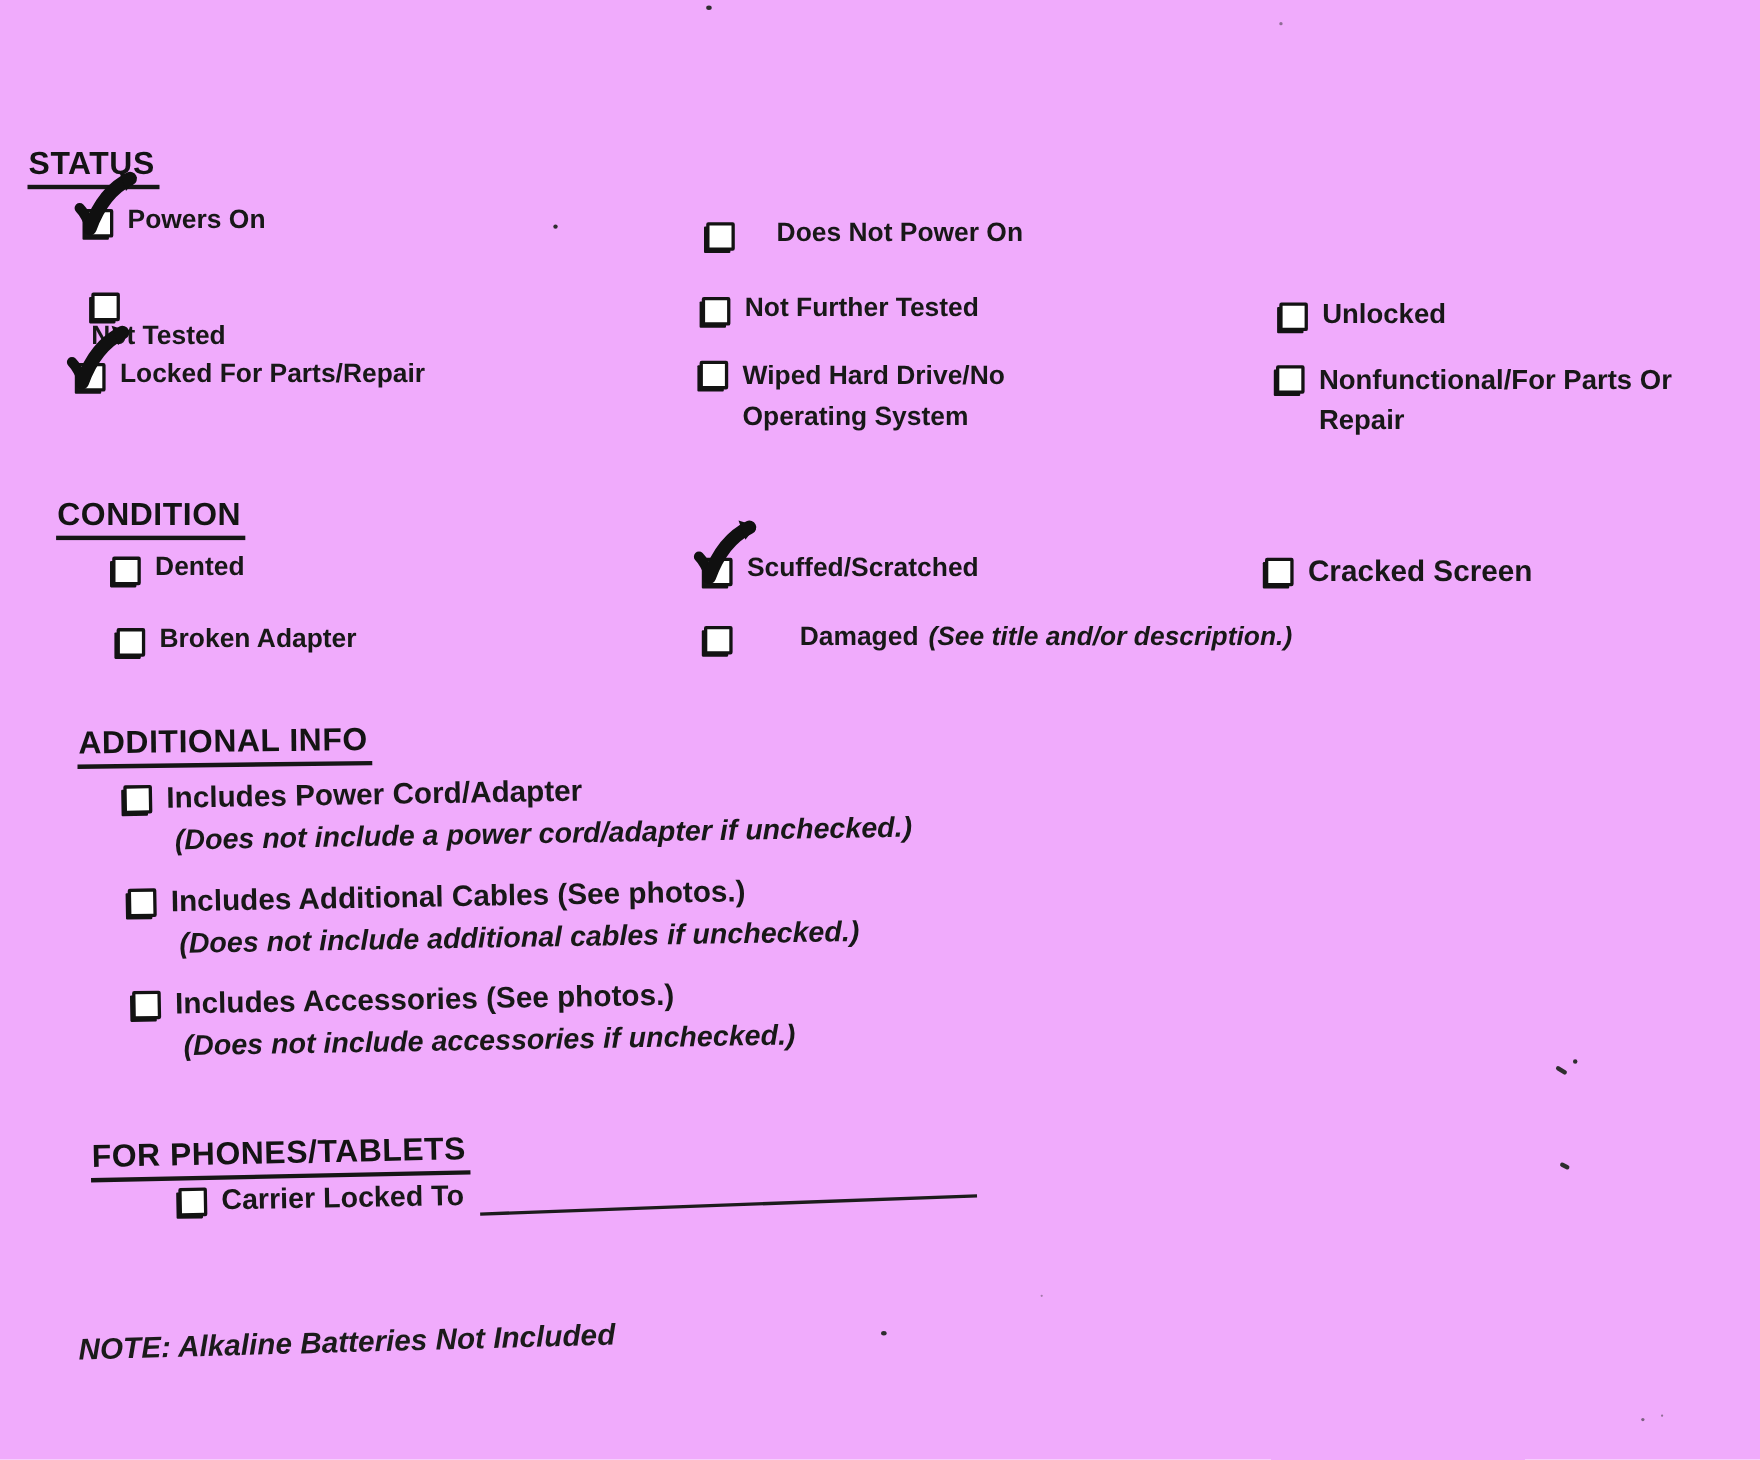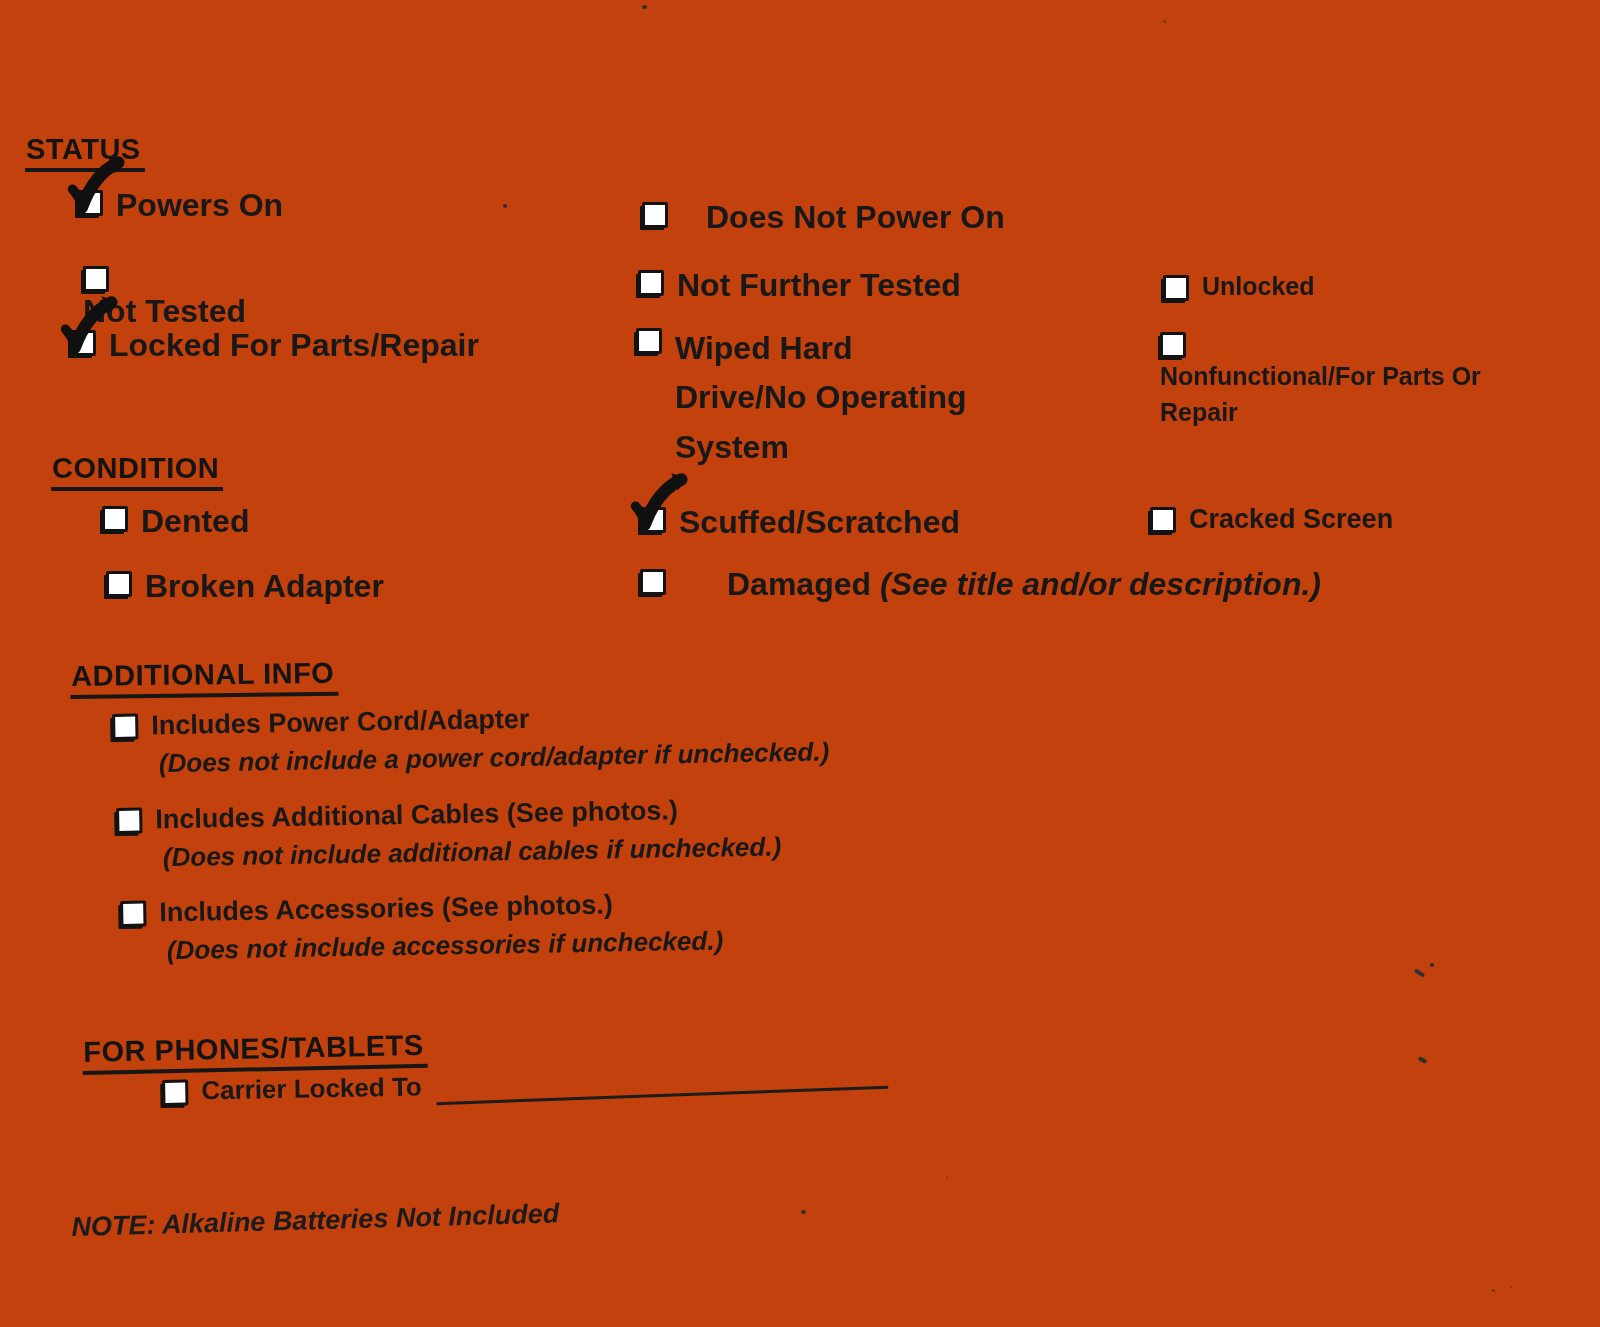--- a/index.html
+++ b/index.html
@@ -6,7 +6,7 @@
   .page{
     position:relative;
     width:1600px;height:1327px;
-    background:#c2410c;
+    background:#f0abfc;
     overflow:hidden;
     font-family:"Liberation Sans", sans-serif;
     color:#161616;

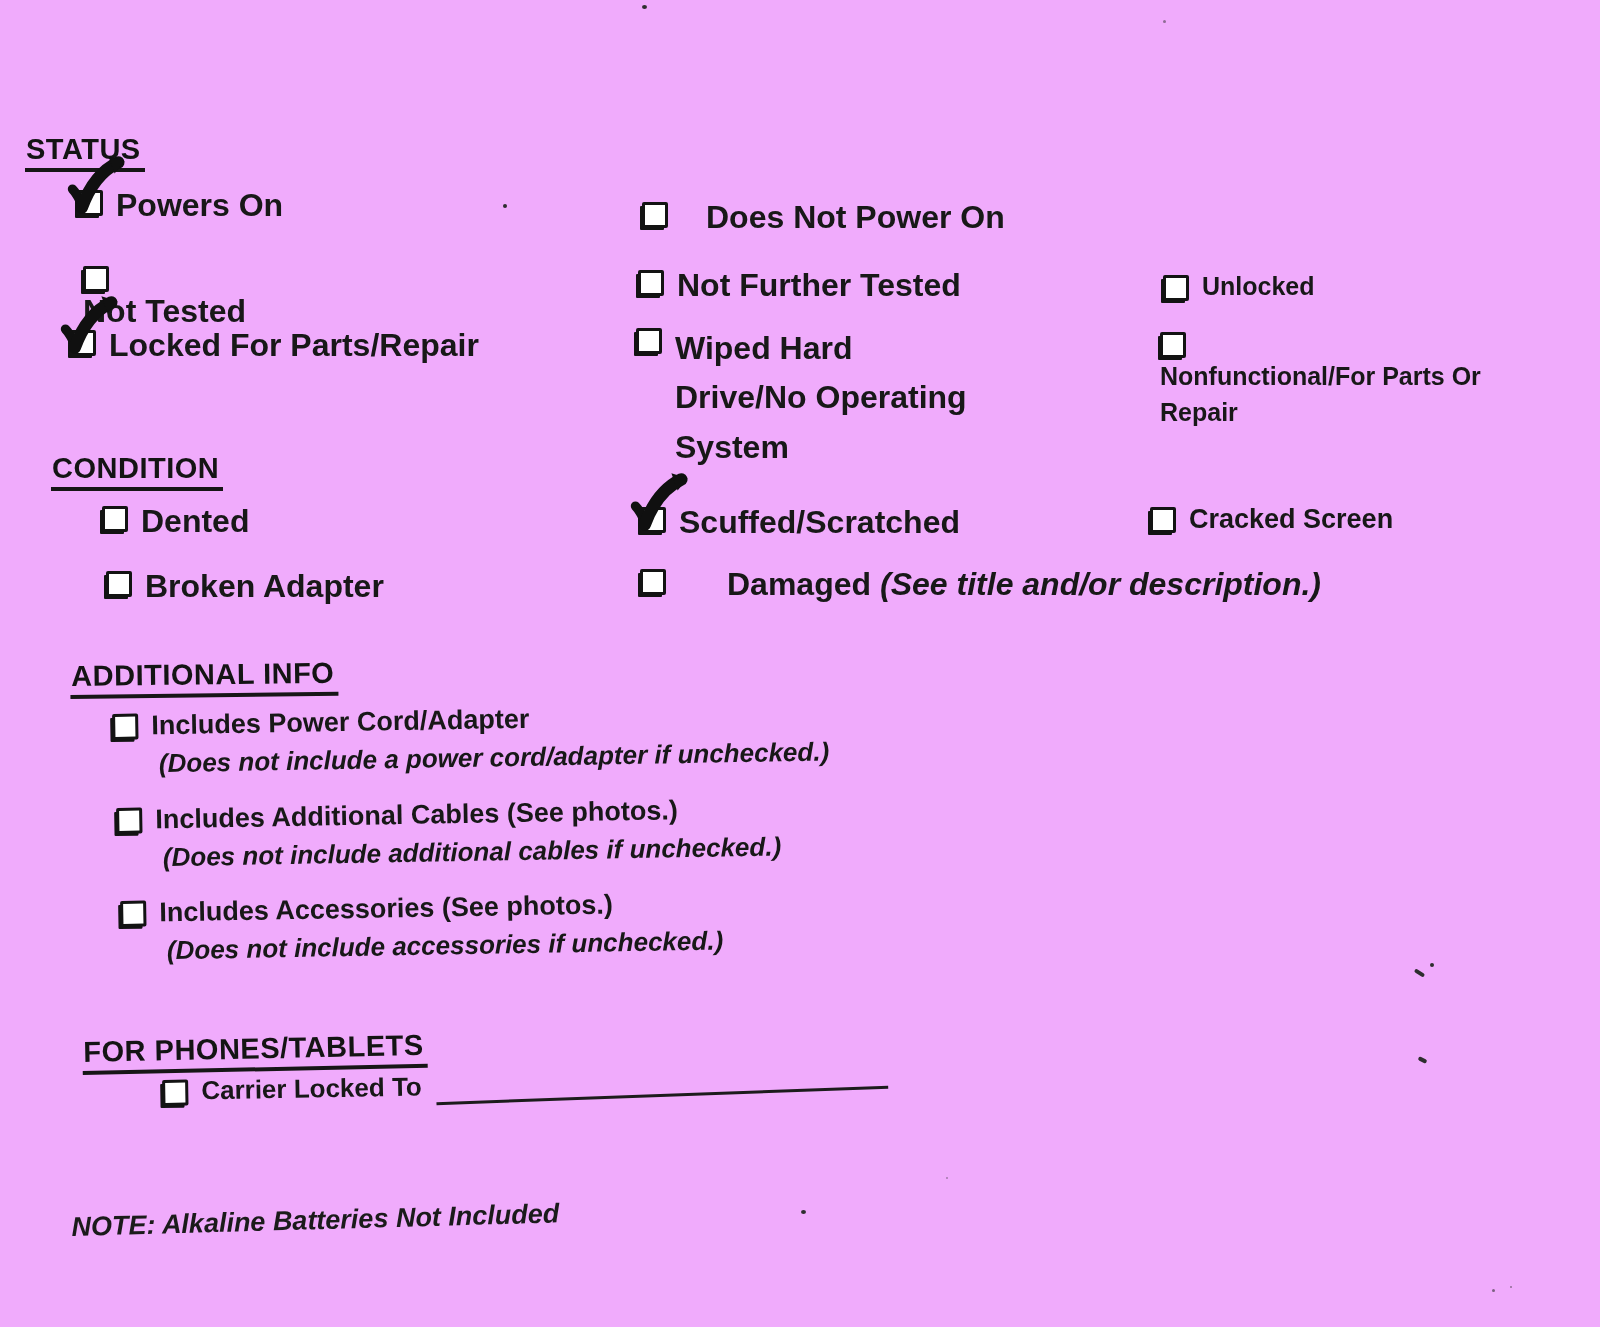--- a/index.html
+++ b/index.html
@@ -27,7 +27,7 @@
     display:flex;
     align-items:flex-start;
     font-weight:700;
-    font-size:32px;
+    font-size:24px;
     line-height:1.2;
     color:#181818;
     white-space:normal;

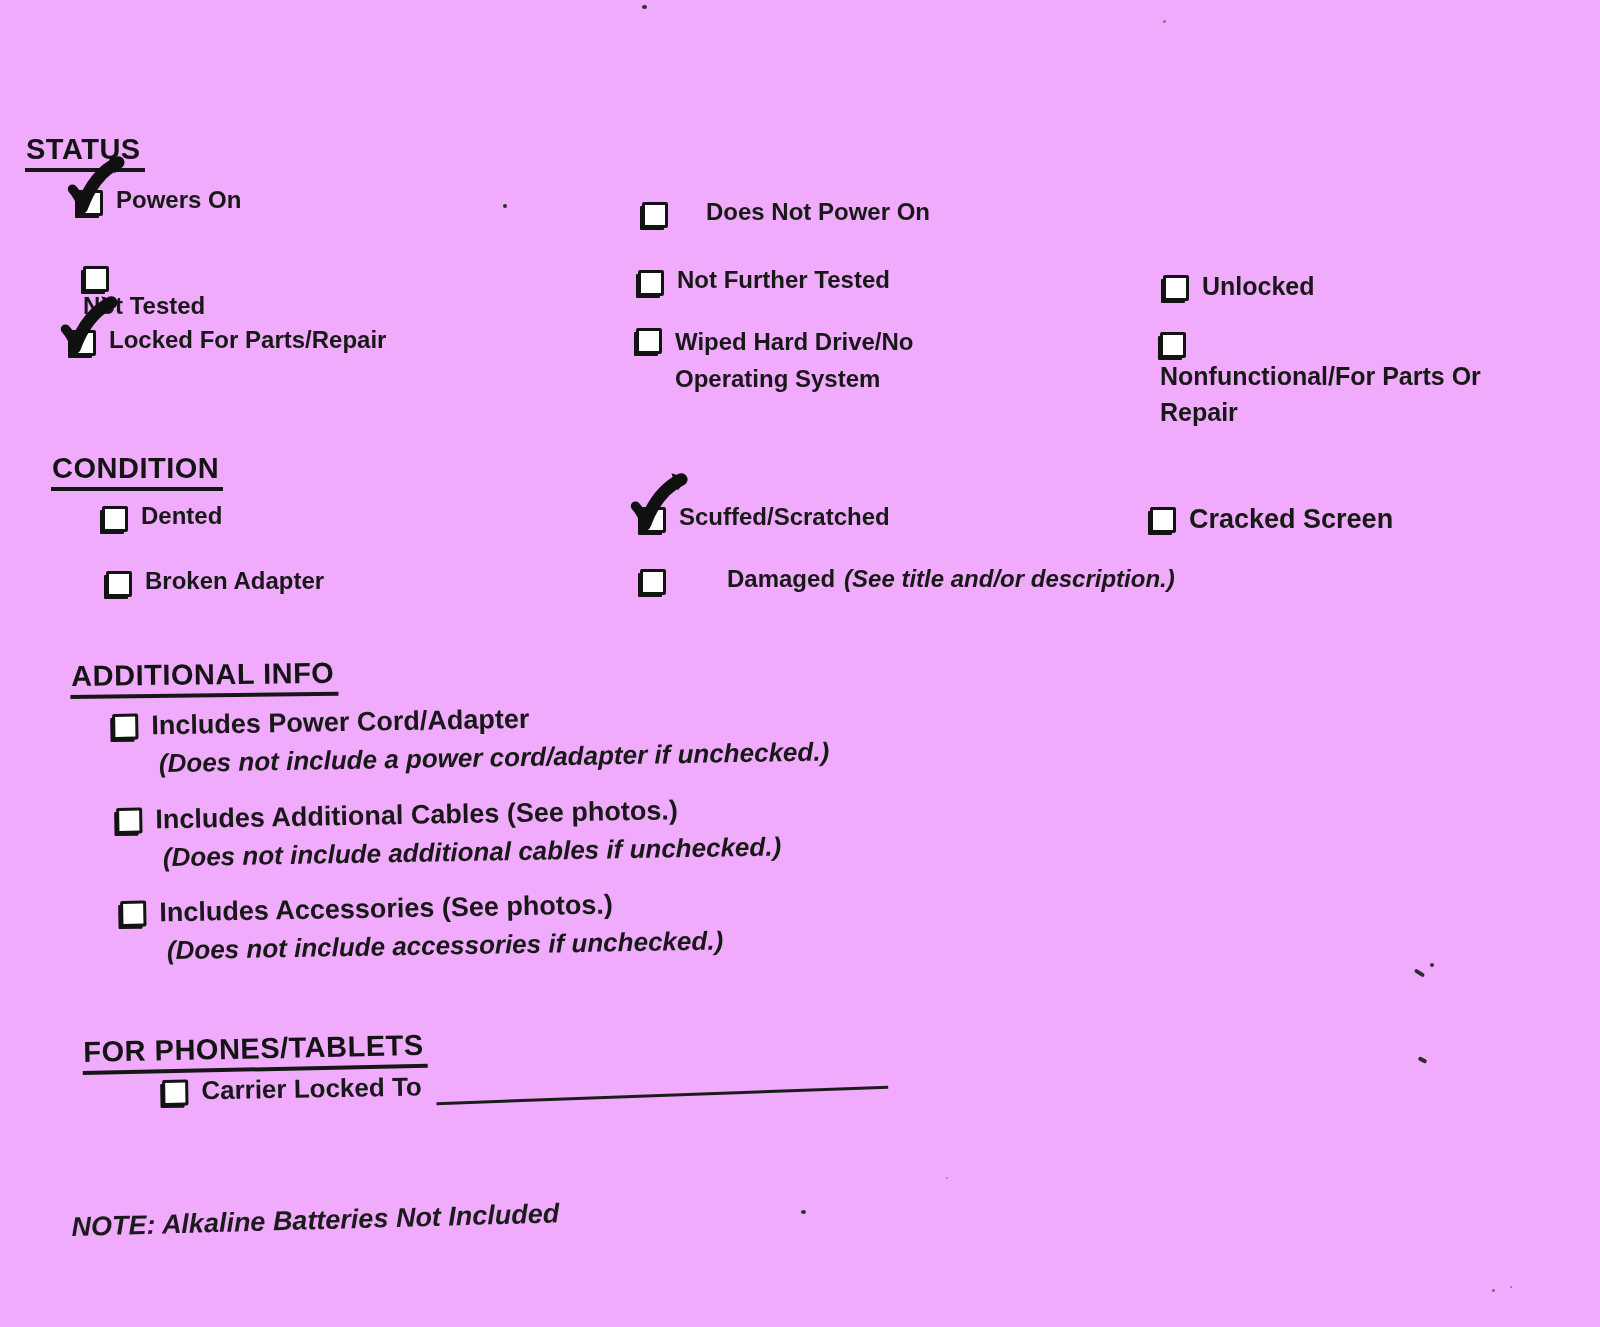--- a/index.html
+++ b/index.html
@@ -157,7 +157,7 @@
     <span class="lbl">Unlocked</span>
   </div>
 
-  <div class="row sm" style="left:1160px;top:328px;flex-direction:column;">
+  <div class="row sm" style="left:1160px;top:328px;">
     <span class="cbwrap">
       <span class="cb"></span>
     </span>

